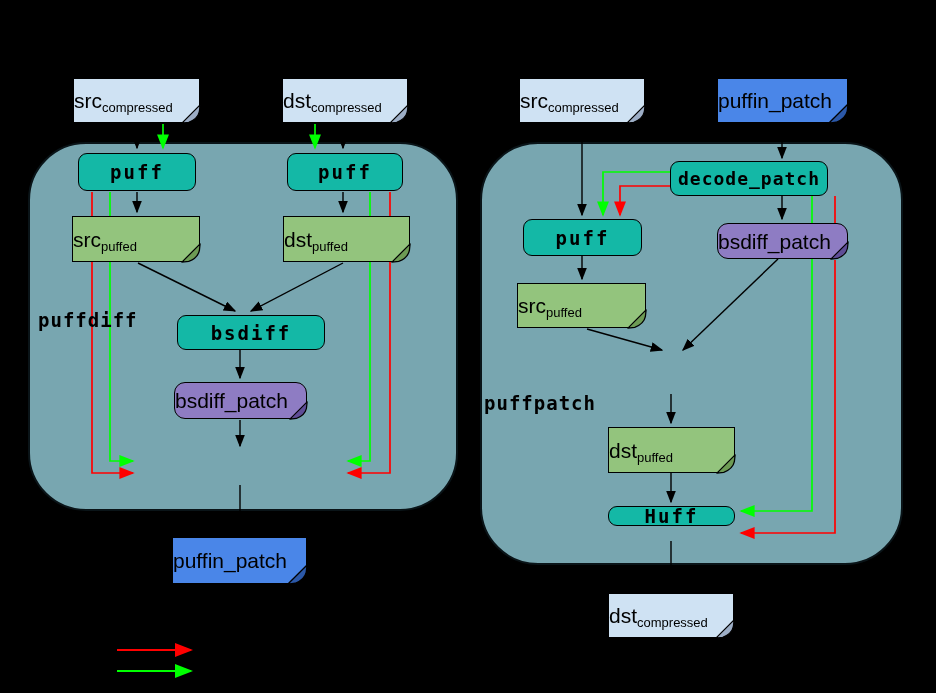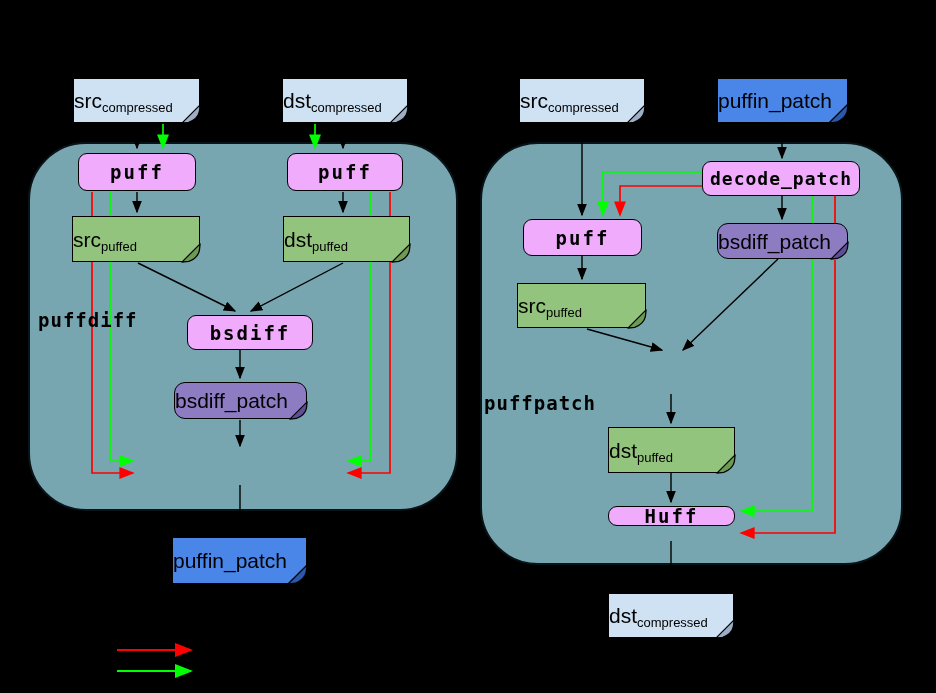--- a/index.html
+++ b/index.html
@@ -14,7 +14,7 @@
   .wires { position:absolute; left:0; top:0; z-index:2; pointer-events:none; }
   .node { position:absolute; z-index:3; box-sizing:border-box; }
   .proc {
-    background:#f0abfc; border:1.6px solid #000; border-radius:9px;
+    background:#14b8a6; border:1.6px solid #000; border-radius:9px;
     display:flex; align-items:center; justify-content:center;
     font-family:"DejaVu Sans Mono","Liberation Mono",monospace;
     font-weight:bold; font-size:19px; letter-spacing:2px; color:#000;

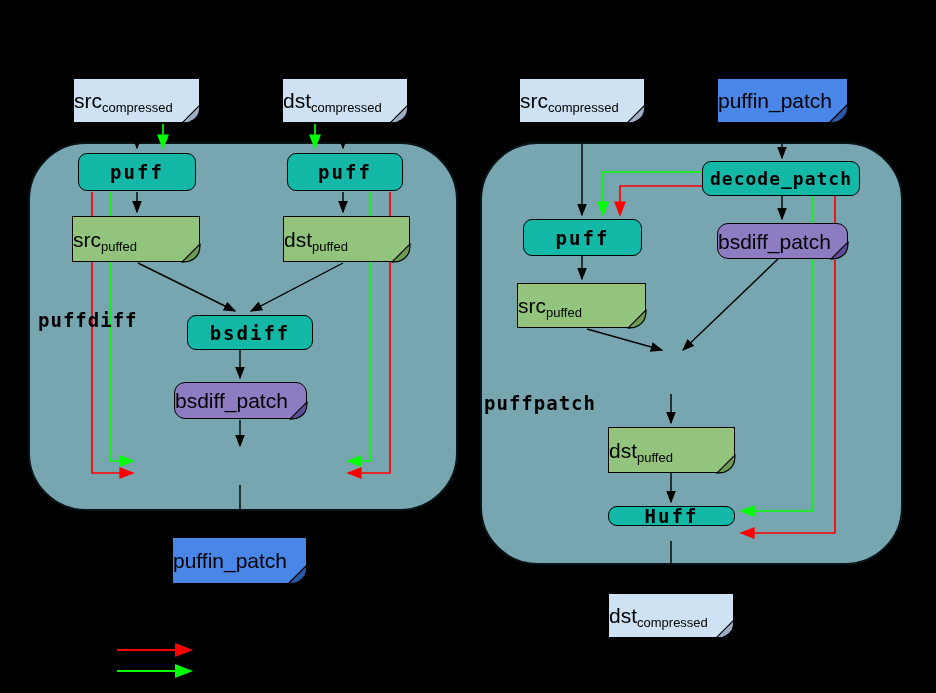--- a/index.html
+++ b/index.html
@@ -182,7 +182,7 @@
       </svg>
   </div>
 
-  <div class="node proc" style="left:702px; top:161px; width:158px; height:35px; font-size:18px; letter-spacing:1px;">decode_patch</div>
+  <div class="node proc" style="left:670px; top:161px; width:158px; height:35px; font-size:18px; letter-spacing:1px;">decode_patch</div>
 
   <div class="node proc" style="left:523px; top:219px; width:119px; height:37px;">puff</div>
 

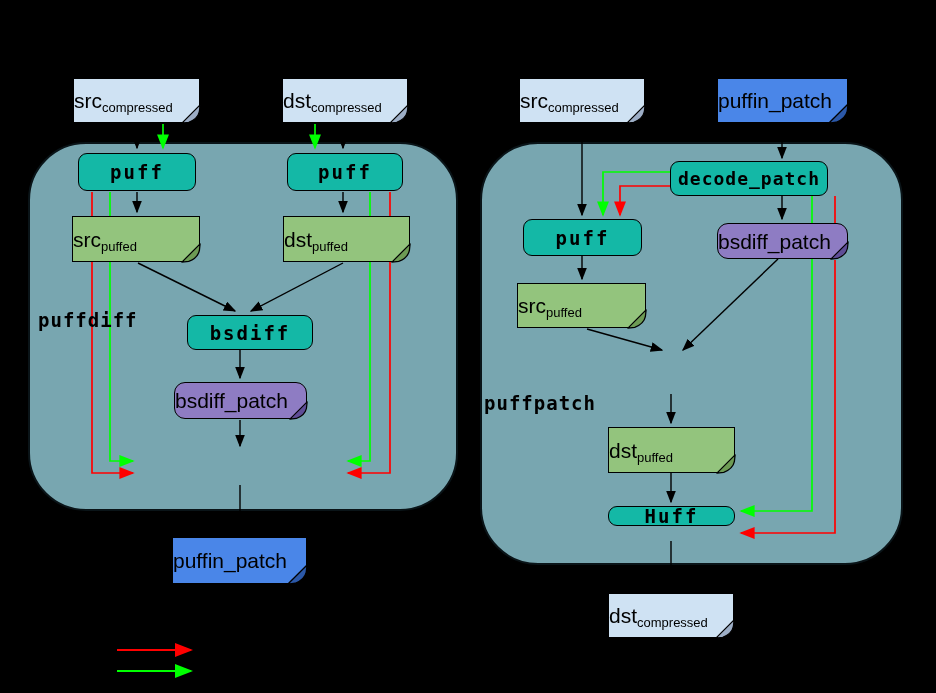--- a/index.html
+++ b/index.html
@@ -144,7 +144,7 @@
       </svg>
   </div>
 
-  <div class="node proc" style="left:187px; top:315px; width:126px; height:35px;">bsdiff</div>
+  <div class="node proc" style="left:177px; top:315px; width:148px; height:35px;">bsdiff</div>
 
   <div class="node doc c-purple on-teal" style="left:174px; top:382px; width:133px; height:37px;">
     <span class="base">bsdiff_patch</span>

